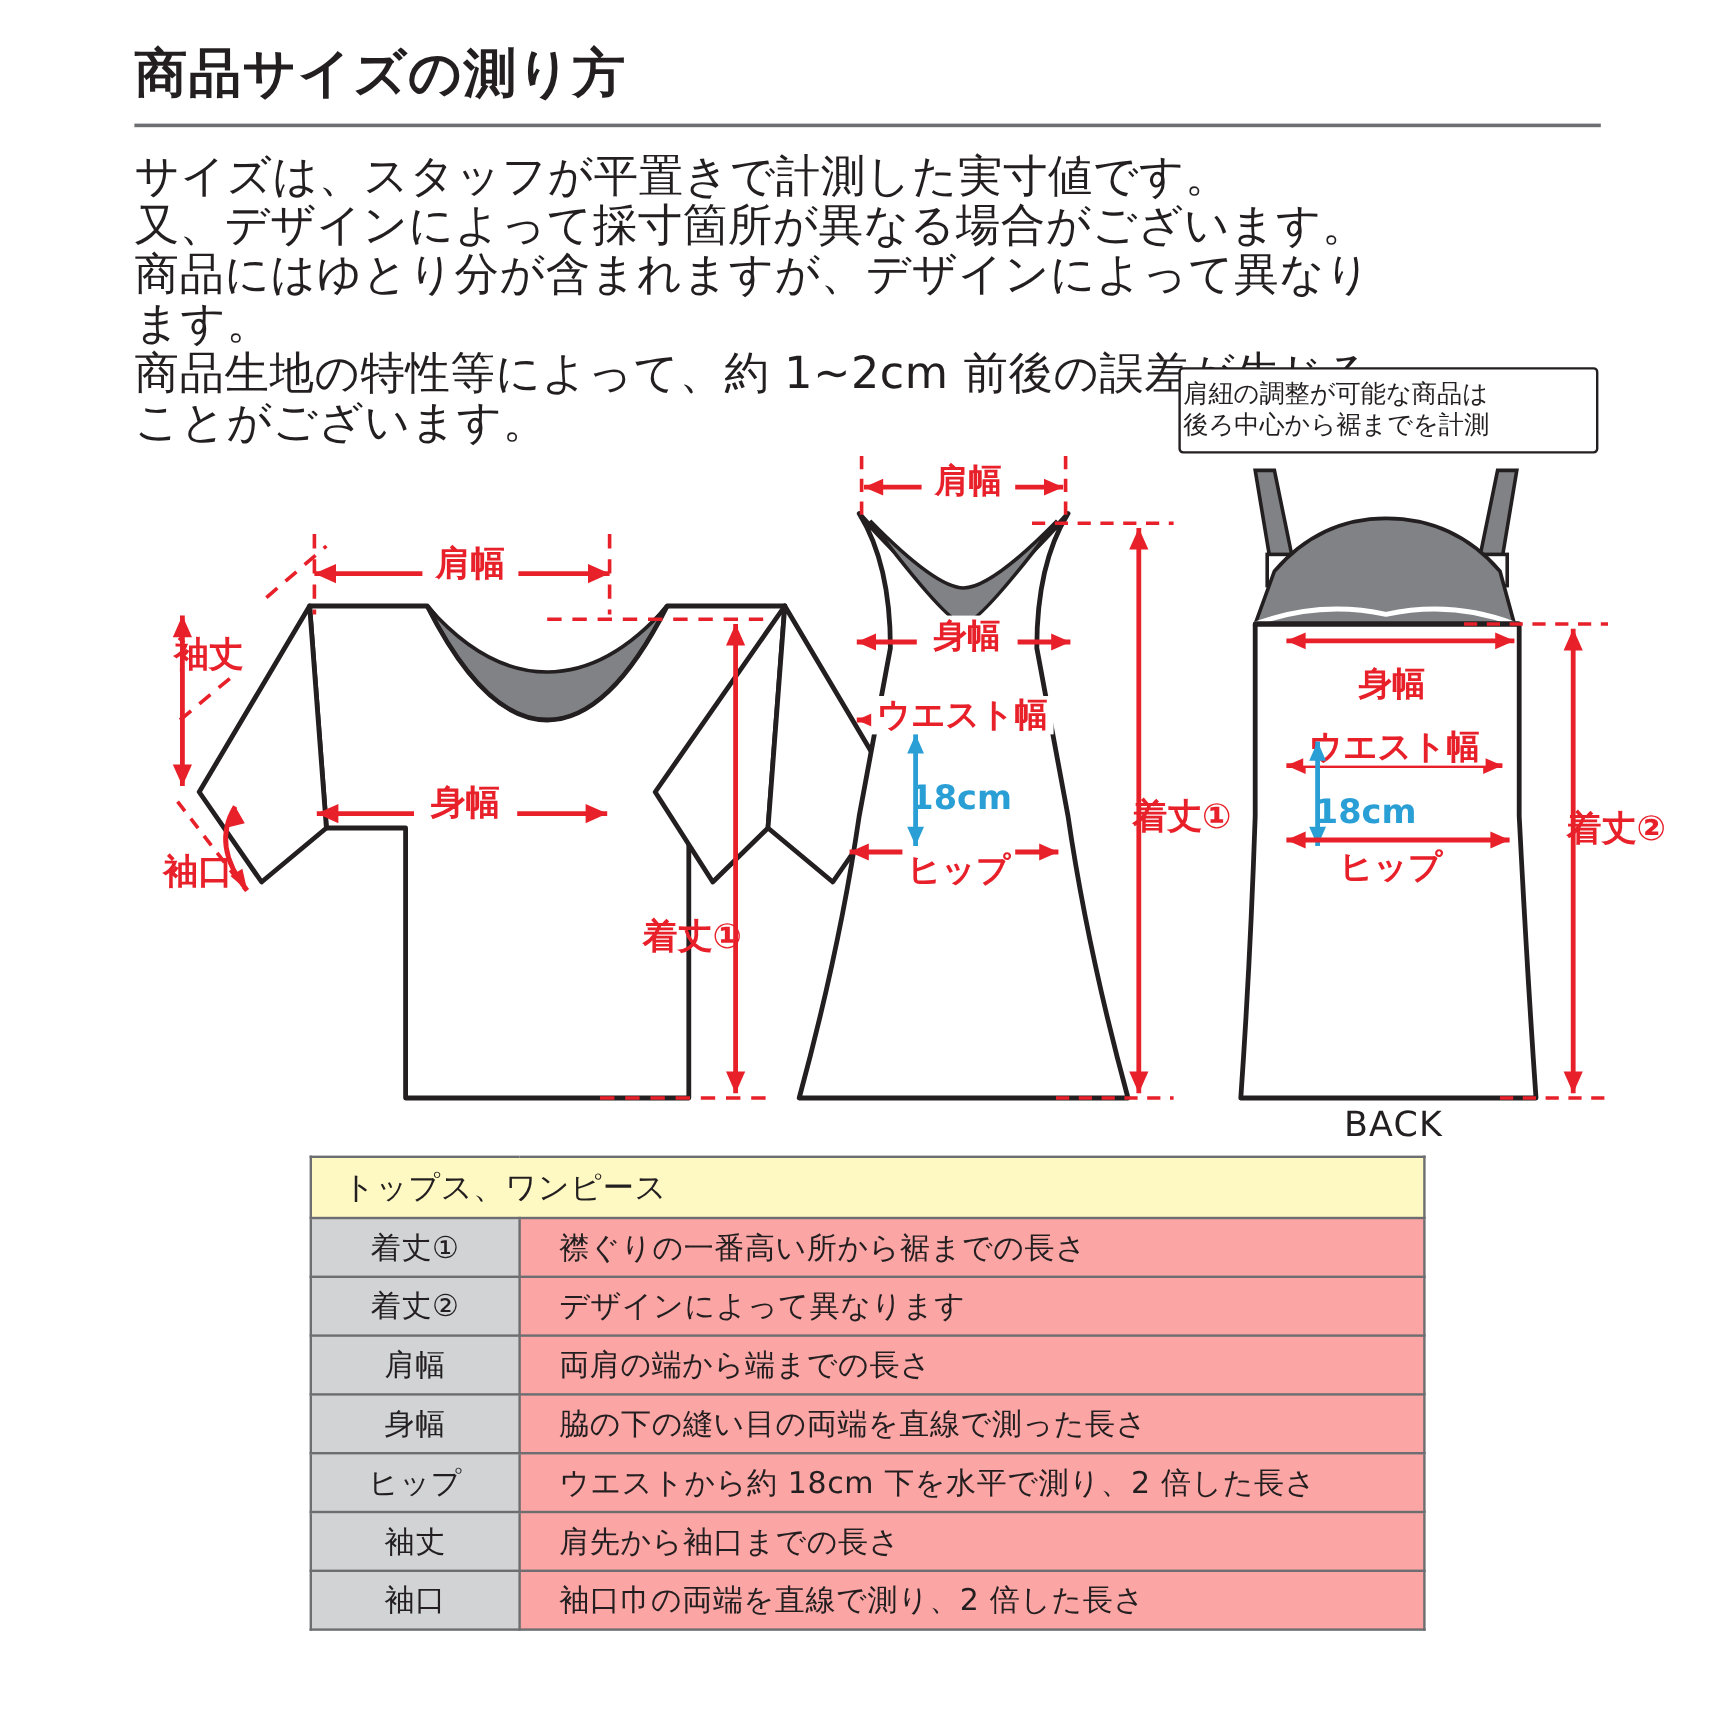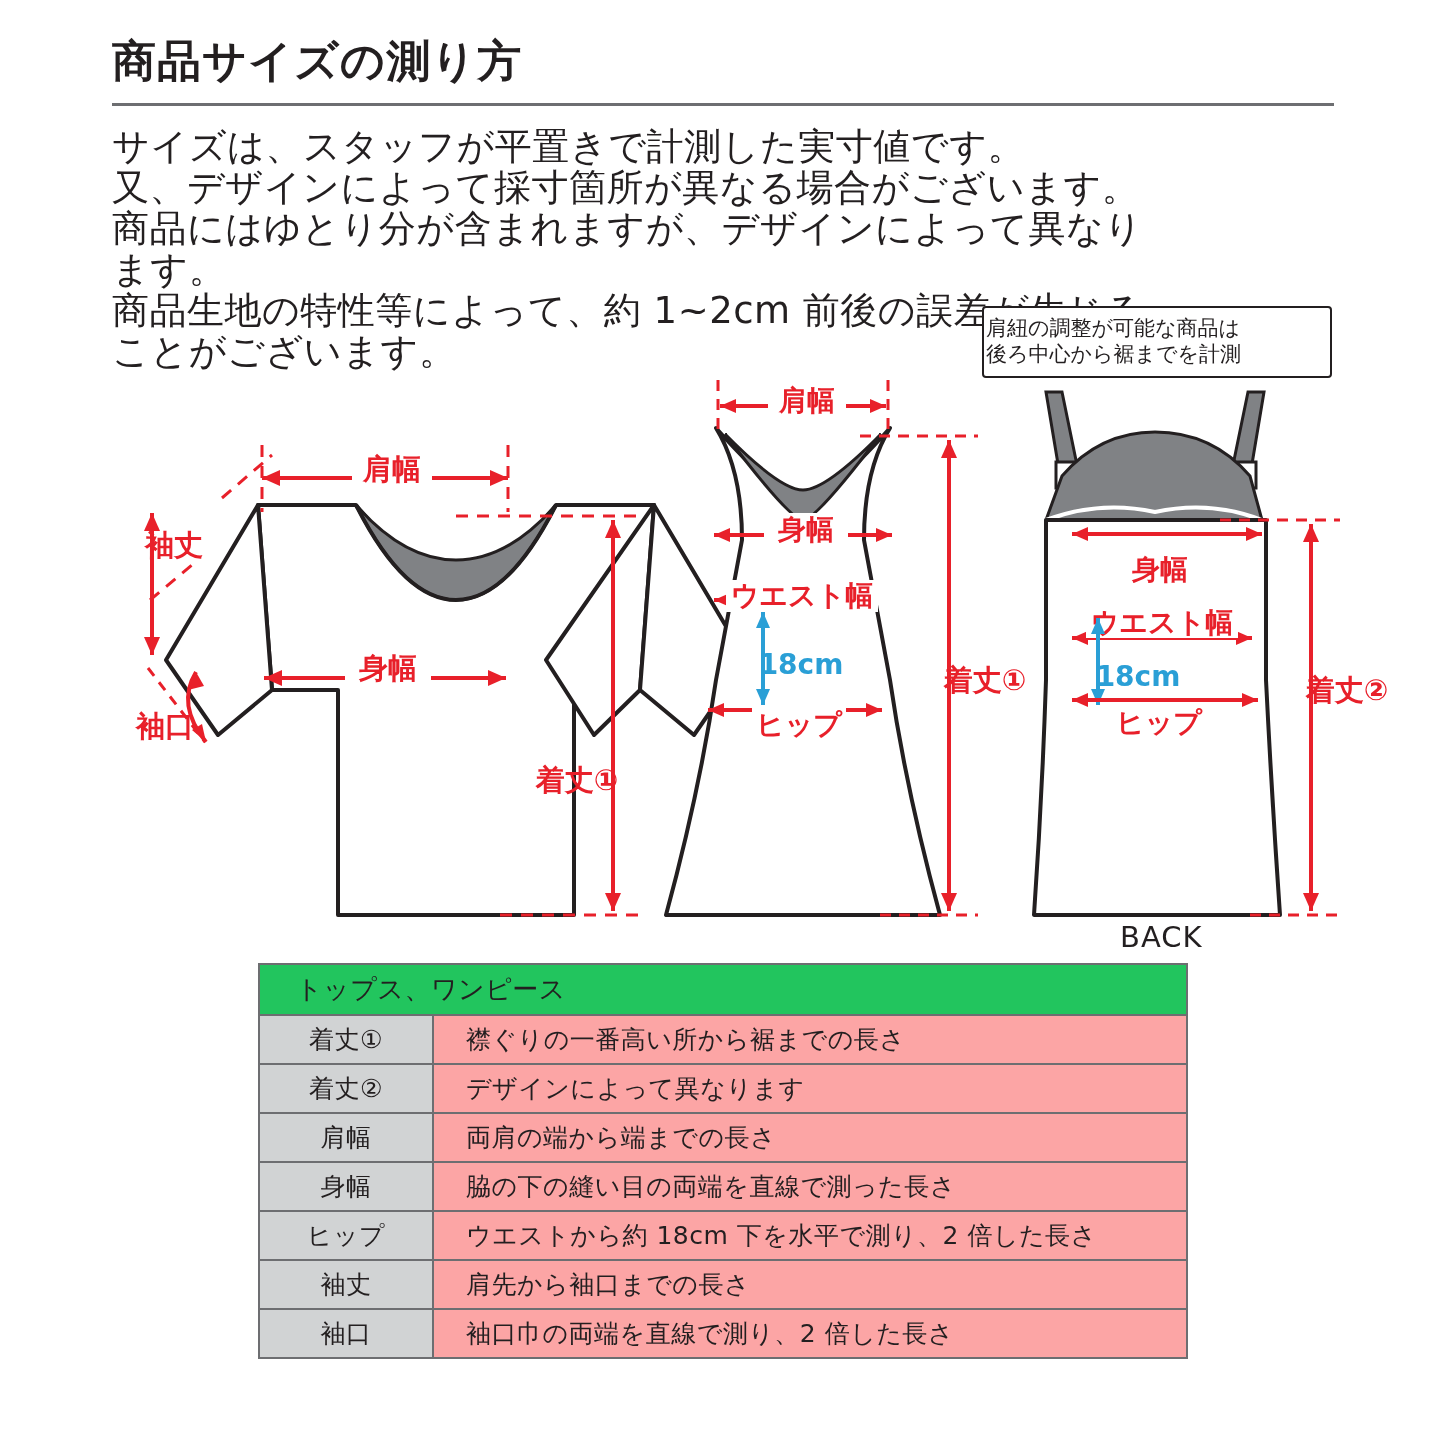--- a/index.html
+++ b/index.html
@@ -88,9 +88,9 @@
     letter-spacing: 0.5px;
   }
   table.spec tr.head td {
-    background: #22c55e;
+    background: #fef9c3;
     font-size: 26px;
-    padding-left: 36px;
+    padding-left: 26px;
   }
   table.spec td.term {
     background: #d1d3d4;

